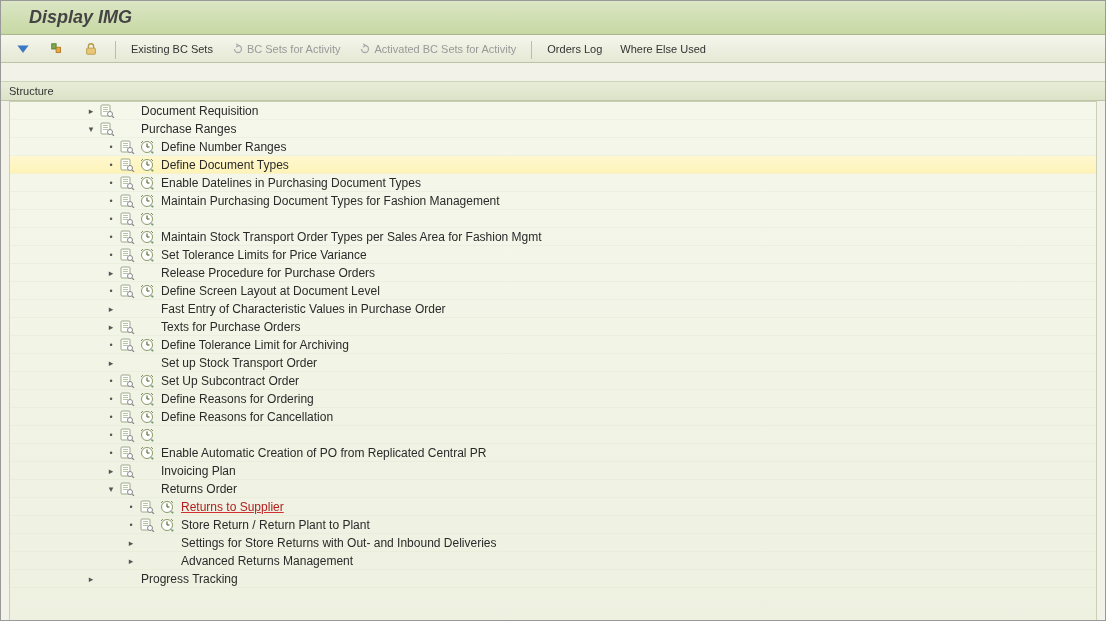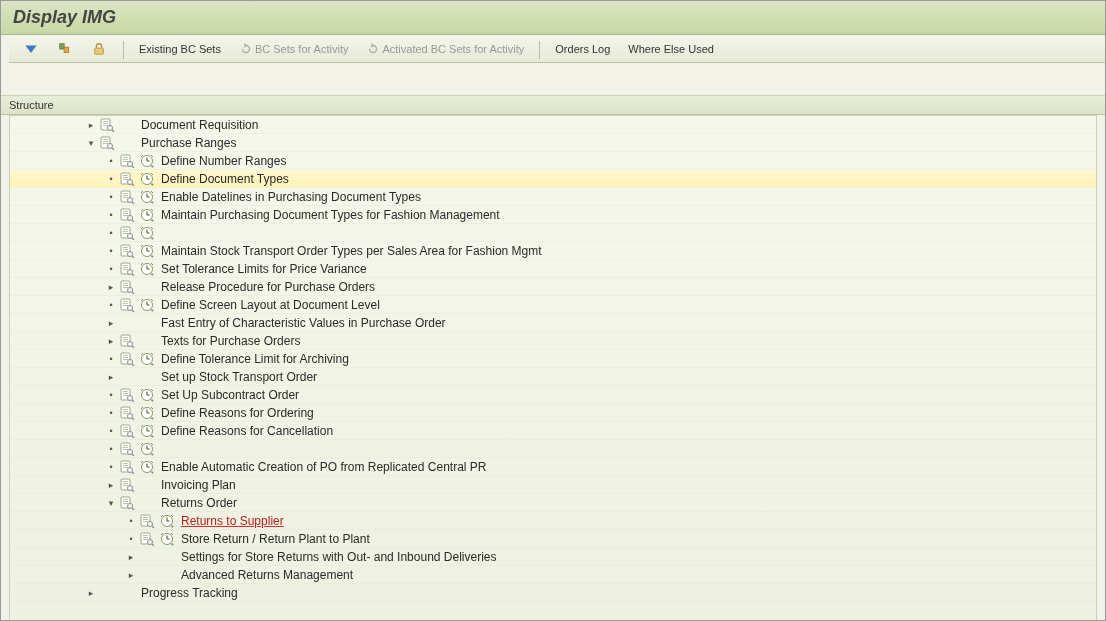--- a/index.html
+++ b/index.html
@@ -4,7 +4,7 @@
 <style>
   * { box-sizing: border-box; margin: 0; padding: 0; font-family: Arial, sans-serif; }
   body { background: #f2f2e8; font-size: 12px; color: #333; overflow: hidden; width: 1106px; height: 621px; border: 1px solid #999; }
-  .titlebar { background: linear-gradient(#dbe6c4, #c7d8a4); padding: 6px 12px; font-size: 18px; font-style: italic; font-weight: bold; color: #444; border-bottom: 1px solid #aab68e; }
+  .titlebar { background: linear-gradient(#dbe6c4, #c7d8a4); padding: 6px 28px; font-size: 18px; font-style: italic; font-weight: bold; color: #444; border-bottom: 1px solid #aab68e; }
   .toolbar { background: linear-gradient(#f4f6ec, #e5e9d4); padding: 3px 8px; border-bottom: 1px solid #bbc4a4; display: flex; align-items: flex-end; gap: 4px; height: 28px; margin-left: 8px; }
   .tb-btn { display: inline-flex; align-items: center; padding: 2px 6px; border: 1px solid transparent; border-radius: 2px; cursor: pointer; font-size: 11px; color: #333; height: 20px; }
   .tb-btn.disabled { color: #999; }

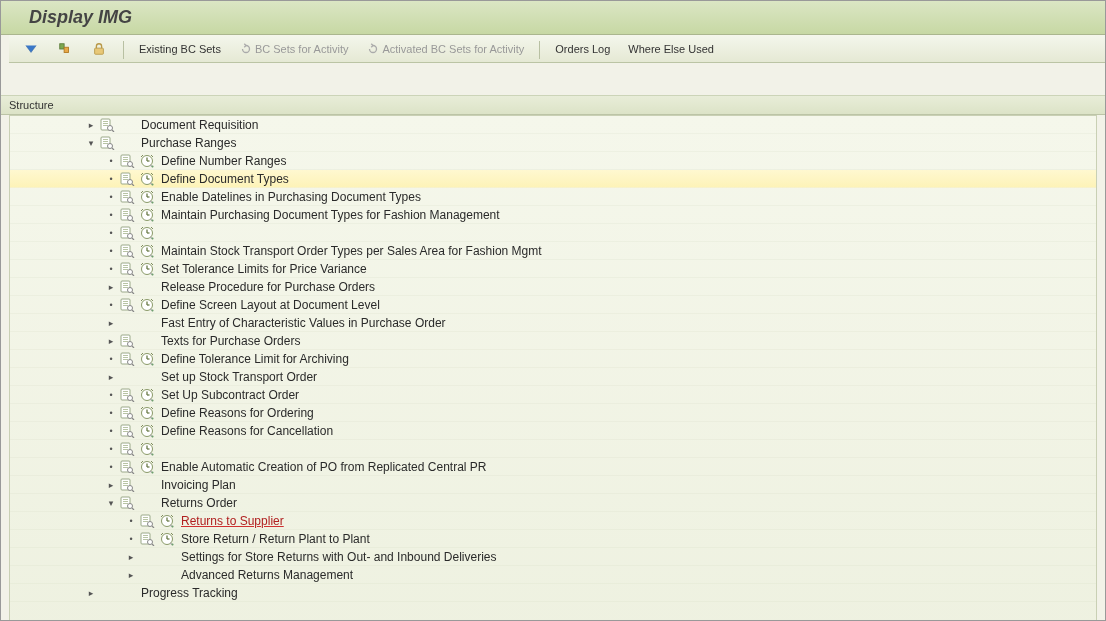--- a/index.html
+++ b/index.html
@@ -5,7 +5,7 @@
   * { box-sizing: border-box; margin: 0; padding: 0; font-family: Arial, sans-serif; }
   body { background: #f2f2e8; font-size: 12px; color: #333; overflow: hidden; width: 1106px; height: 621px; border: 1px solid #999; }
   .titlebar { background: linear-gradient(#dbe6c4, #c7d8a4); padding: 6px 28px; font-size: 18px; font-style: italic; font-weight: bold; color: #444; border-bottom: 1px solid #aab68e; }
-  .toolbar { background: linear-gradient(#f4f6ec, #e5e9d4); padding: 3px 8px; border-bottom: 1px solid #bbc4a4; display: flex; align-items: flex-end; gap: 4px; height: 28px; margin-left: 8px; }
+  .toolbar { background: linear-gradient(#f4f6ec, #e5e9d4); padding: 3px 8px; border-bottom: 1px solid #bbc4a4; display: flex; align-items: flex-end; gap: 4px; height: 28px; }
   .tb-btn { display: inline-flex; align-items: center; padding: 2px 6px; border: 1px solid transparent; border-radius: 2px; cursor: pointer; font-size: 11px; color: #333; height: 20px; }
   .tb-btn.disabled { color: #999; }
   .tb-sep { width: 1px; height: 18px; background: #b8c0a2; margin: 0 4px; }

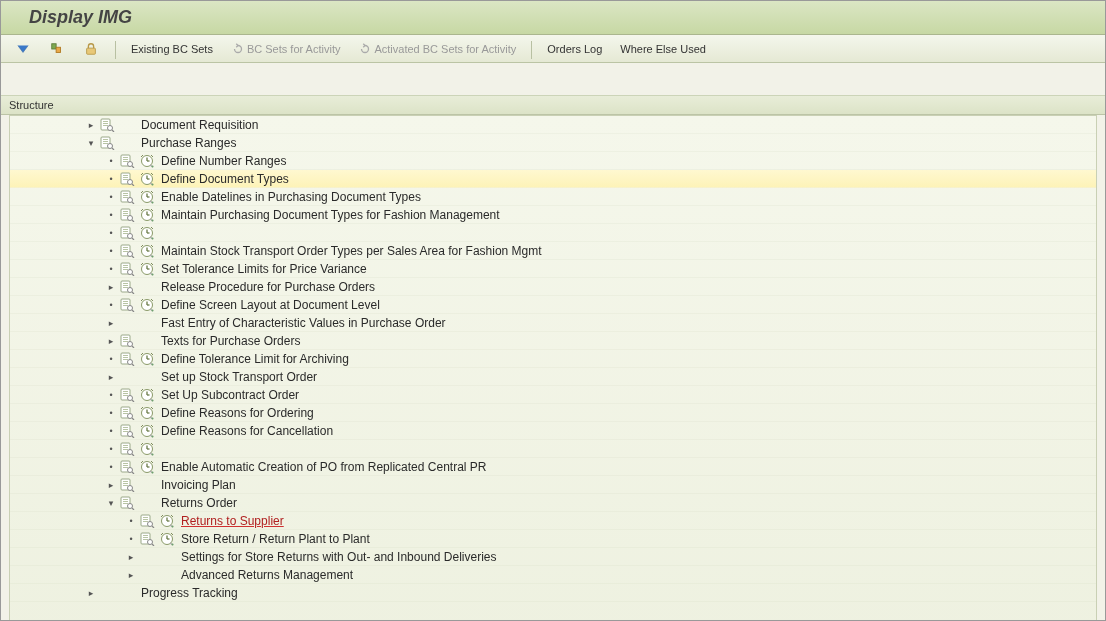--- a/index.html
+++ b/index.html
@@ -10,7 +10,7 @@
   .tb-btn.disabled { color: #999; }
   .tb-sep { width: 1px; height: 18px; background: #b8c0a2; margin: 0 4px; }
   .tb-icon { width: 14px; height: 14px; margin-right: 2px; }
-  .section-header { background: linear-gradient(#e8edd8, #dce3c7); padding: 3px 8px; font-size: 11px; color: #333; border-top: 1px solid #ccd4b8; border-bottom: 1px solid #bcc4a6; margin-top: 32px; }
+  .section-header { background: linear-gradient(#e8edd8, #dce3c7); padding: 3px 8px; font-size: 11px; color: #333; border-top: 1px solid #ccd4b8; border-bottom: 1px solid #bcc4a6; margin-top: 18px; }
   .tree { background: linear-gradient(#f5f7eb, #eef1e0); overflow-y: auto; height: 530px; border: 1px solid #c9d0b4; margin: 0 8px; }
   .node { display: flex; align-items: center; height: 18px; padding-right: 8px; white-space: nowrap; position: relative; border-bottom: 1px solid rgba(200,206,180,0.15); }
   .node.selected { background: linear-gradient(#fff8d0, #fdf3b8); }

